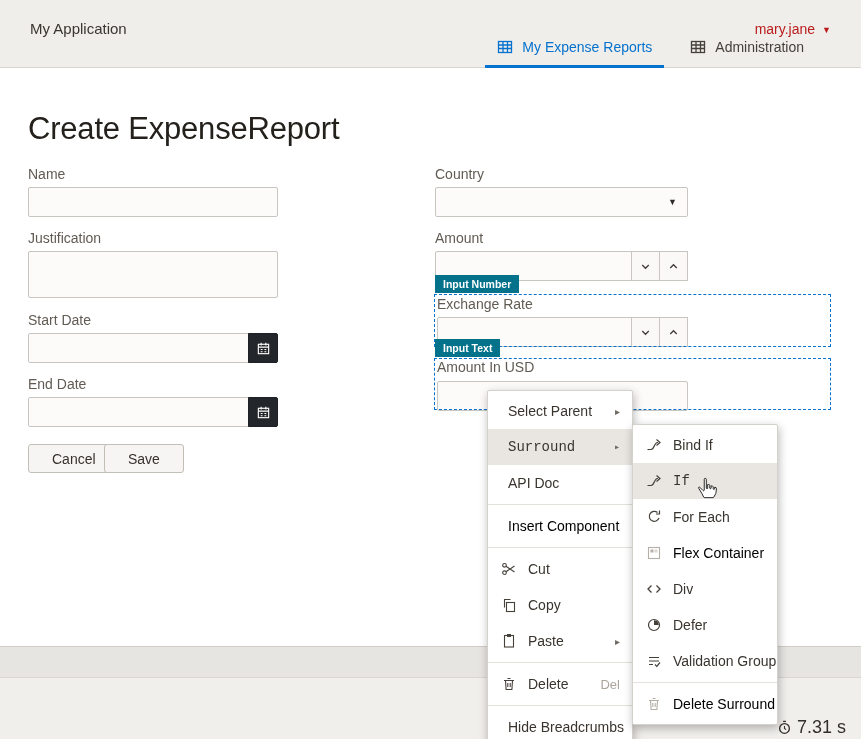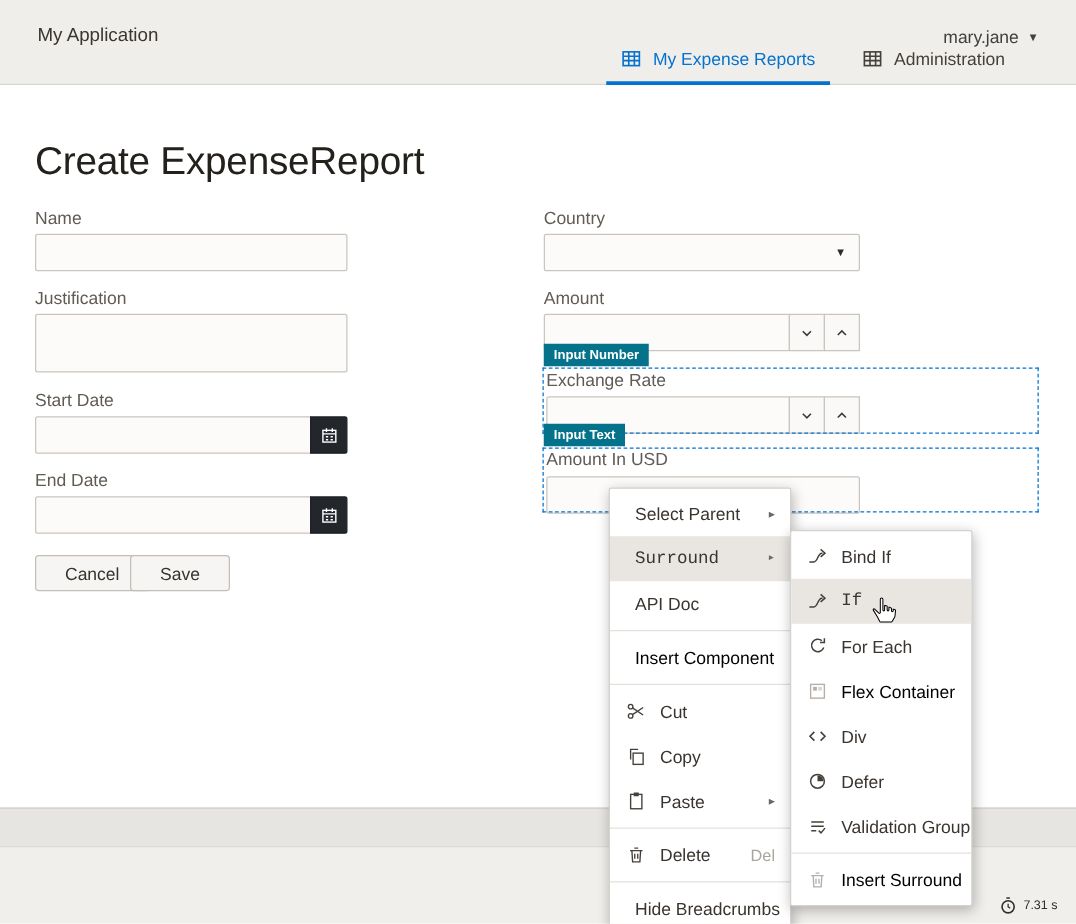--- a/index.html
+++ b/index.html
@@ -12,7 +12,7 @@
             background: #f0eeeb; border-bottom: 1px solid #d8d5d1; }
   .app-title { position: absolute; left: 30px; top: 20px; font-size: 15px; color: #3a352f; }
   .user-menu { position: absolute; right: 30px; top: 21px; display: flex; align-items: center; gap: 7px;
-               font-size: 14px; color: #404040; cursor: pointer; }
+               font-size: 14px; color: #b91c1c; cursor: pointer; }
   .user-caret { font-size: 9px; line-height: 1; padding-top: 2px; }
   .tabs { position: absolute; right: 45px; bottom: -1px; display: flex; gap: 14px; }
   .tab { display: flex; align-items: center; gap: 9px; height: 40px; padding: 0 12px;

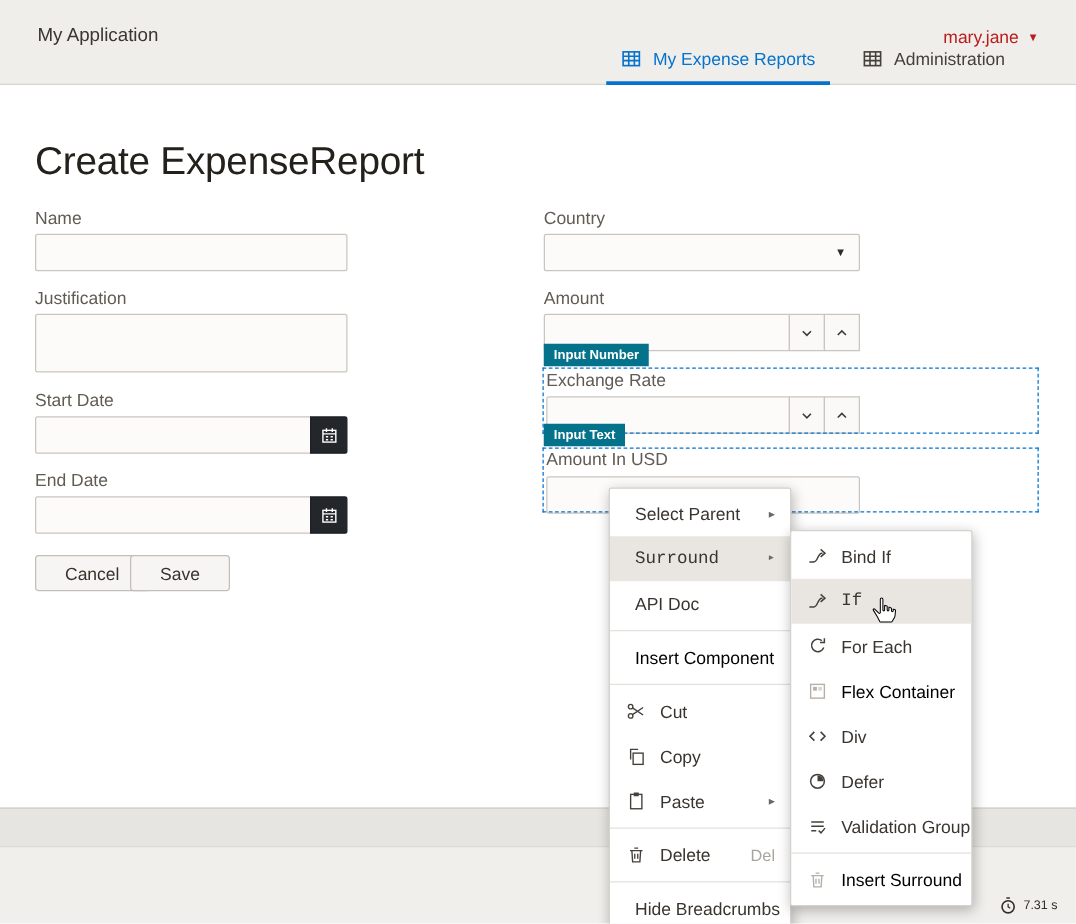--- a/index.html
+++ b/index.html
@@ -333,7 +333,7 @@
             <path d="M6.8 7v4M9.2 7v4"></path>
         </svg>
       </span>
-      <span>Insert Surround</span>
+      <span>Delete Surround</span>
     </div>
   </div>
 

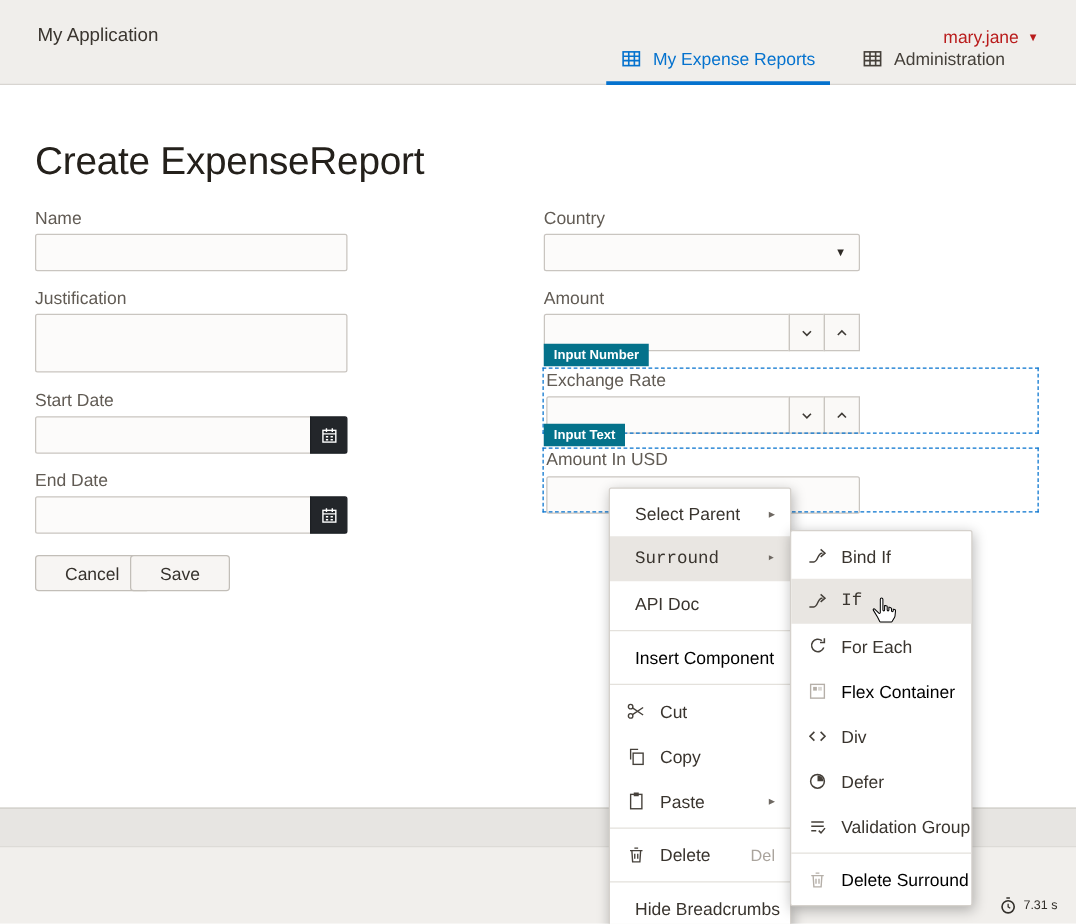--- a/index.html
+++ b/index.html
@@ -54,7 +54,7 @@
              border-top: 1px solid #d0cdc8; border-bottom: 1px solid #dad7d3; }
   .footer2 { position: absolute; left: 0; top: 678px; width: 861px; height: 61px; background: #f1efec; }
   .timer { position: absolute; right: 15px; top: 717px; display: flex; align-items: center; gap: 5px;
-           font-size: 10px; color: #33302b; z-index: 6; }
+           font-size: 18px; color: #33302b; z-index: 6; }
   .timer svg { width: 15px; height: 15px; display: block; }
 
   

